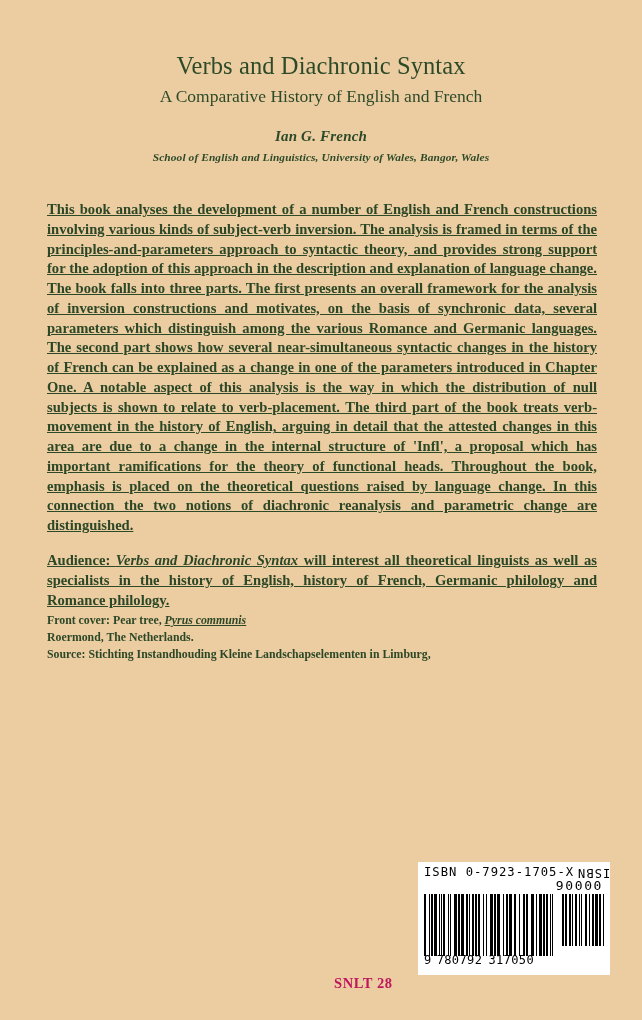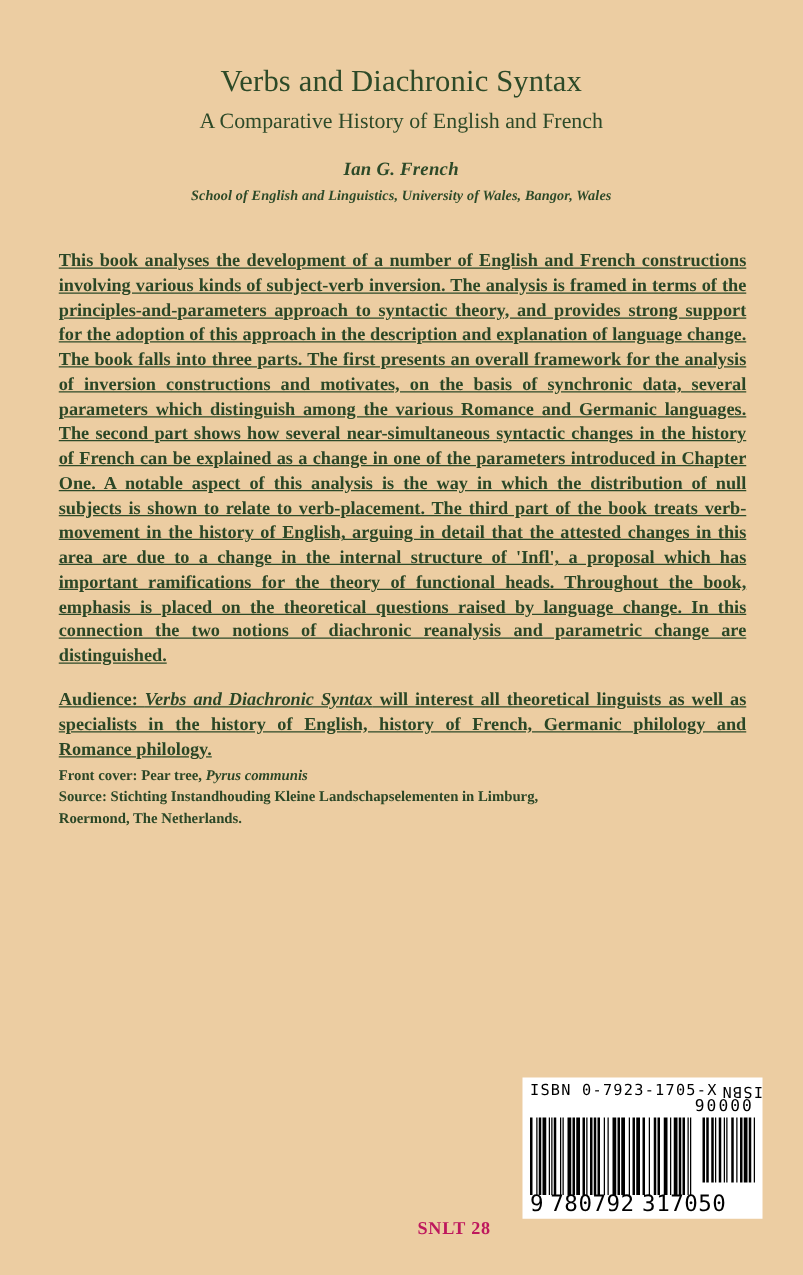--- a/index.html
+++ b/index.html
@@ -107,6 +107,7 @@
   }
   .credits .ital {
     font-style: italic;
+    text-decoration: underline;
   }
   .credits div { white-space: nowrap; }
 

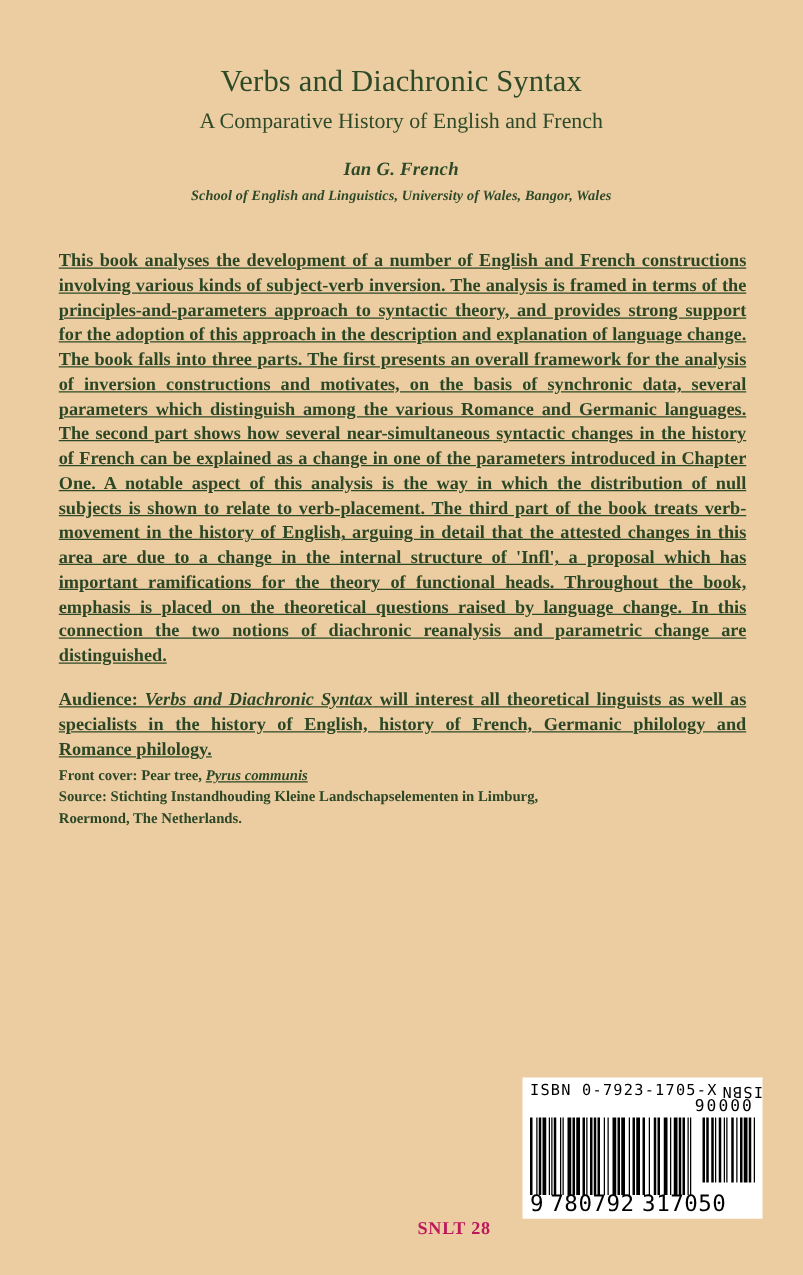--- a/index.html
+++ b/index.html
@@ -223,8 +223,8 @@
 
   <div class="credits">
     <div><span>Front cover: Pear tree, </span><span class="ital">Pyrus communis</span></div>
+    <div>Roermond, The Netherlands.</div>
     <div>Source: Stichting Instandhouding Kleine Landschapselementen in Limburg,</div>
-    <div>Roermond, The Netherlands.</div>
   </div>
 
   <div class="series-code">SNLT 28</div>

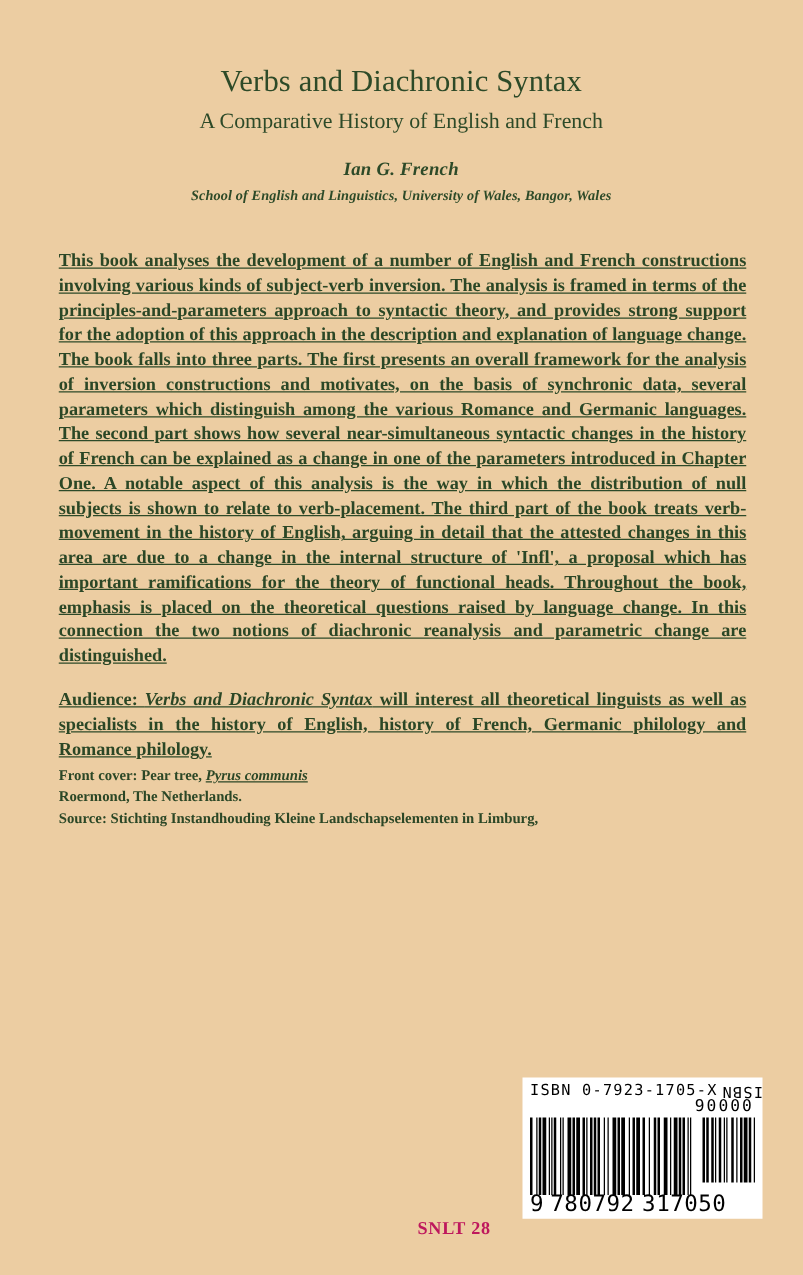--- a/index.html
+++ b/index.html
@@ -194,7 +194,7 @@
     left: 6px;
     top: 91px;
     width: 140px;
-    font-size: 18px;
+    font-size: 12px;
     letter-spacing: 0.4px;
     white-space: nowrap;
   }

